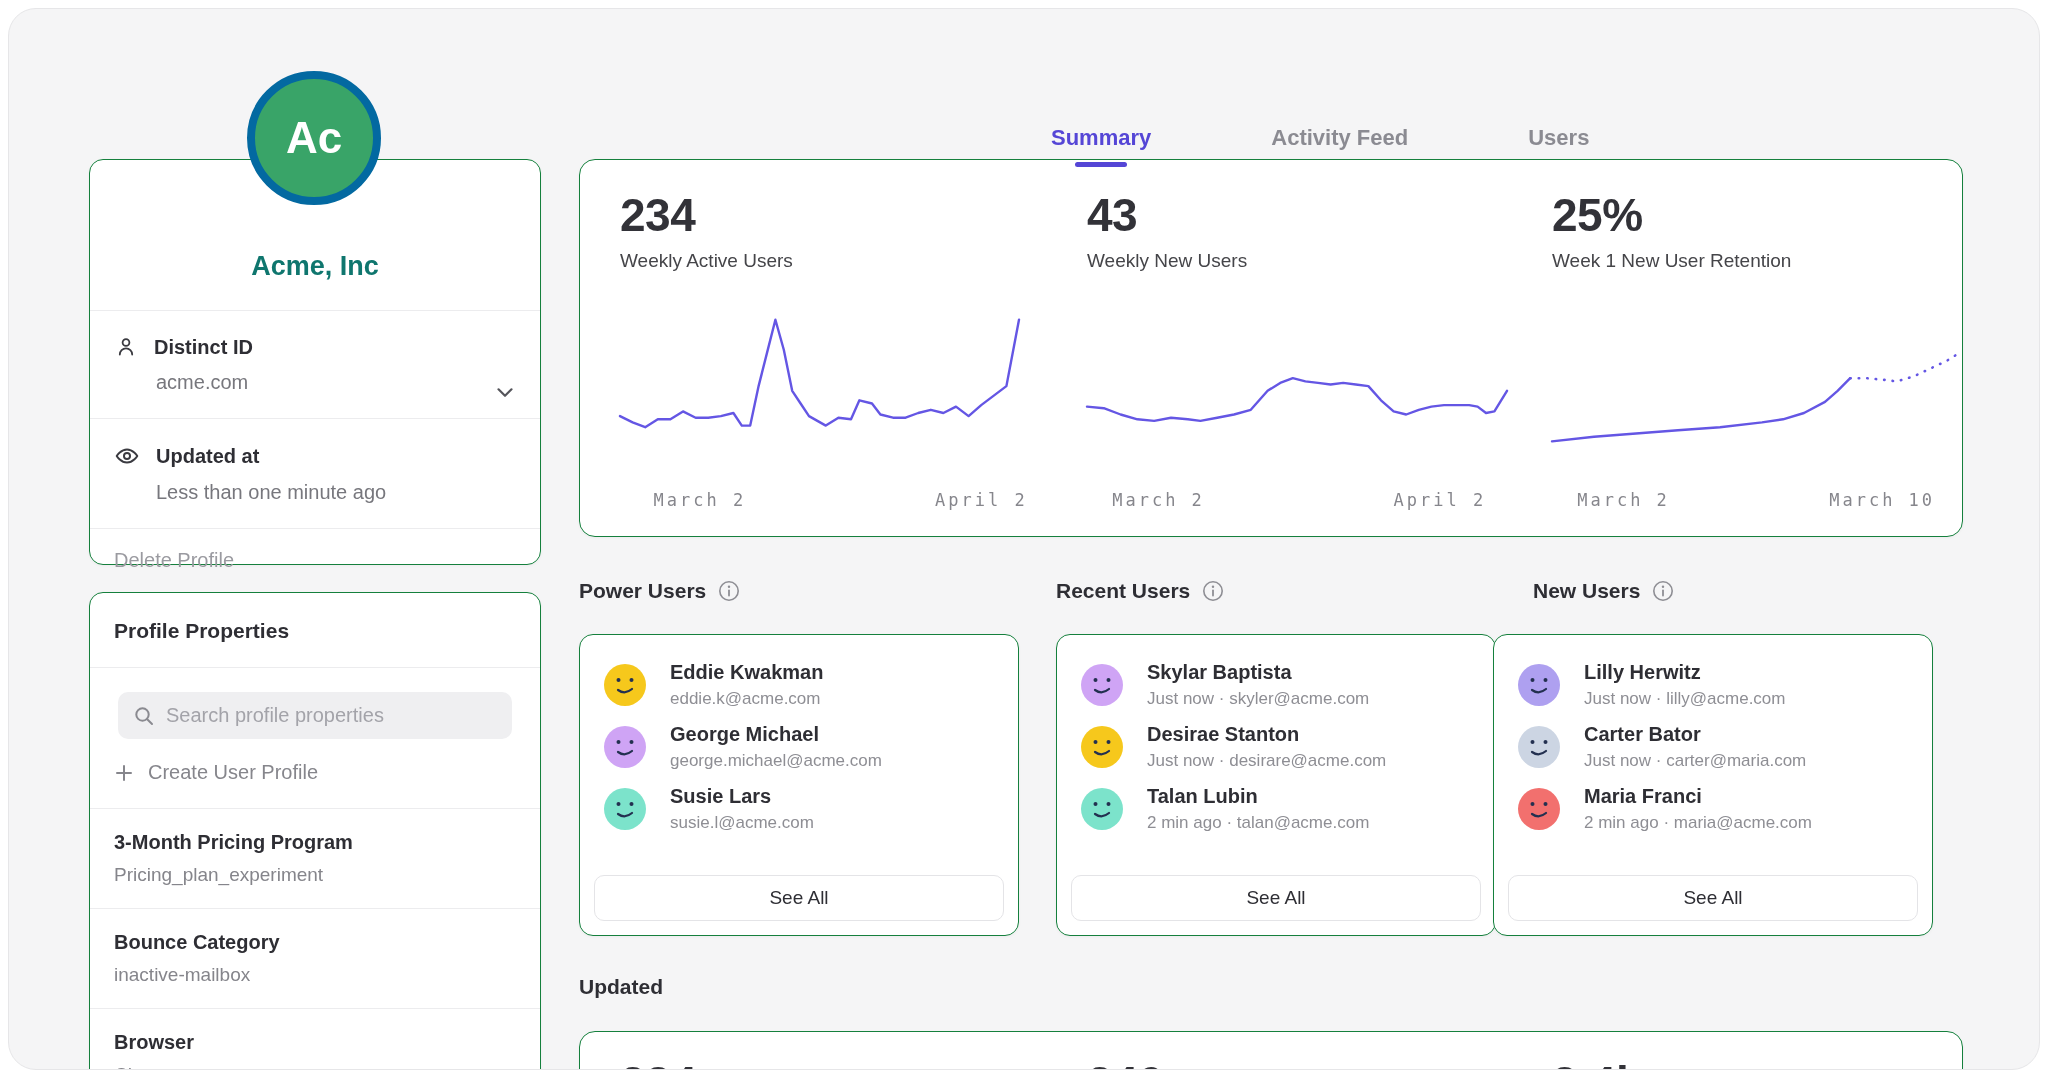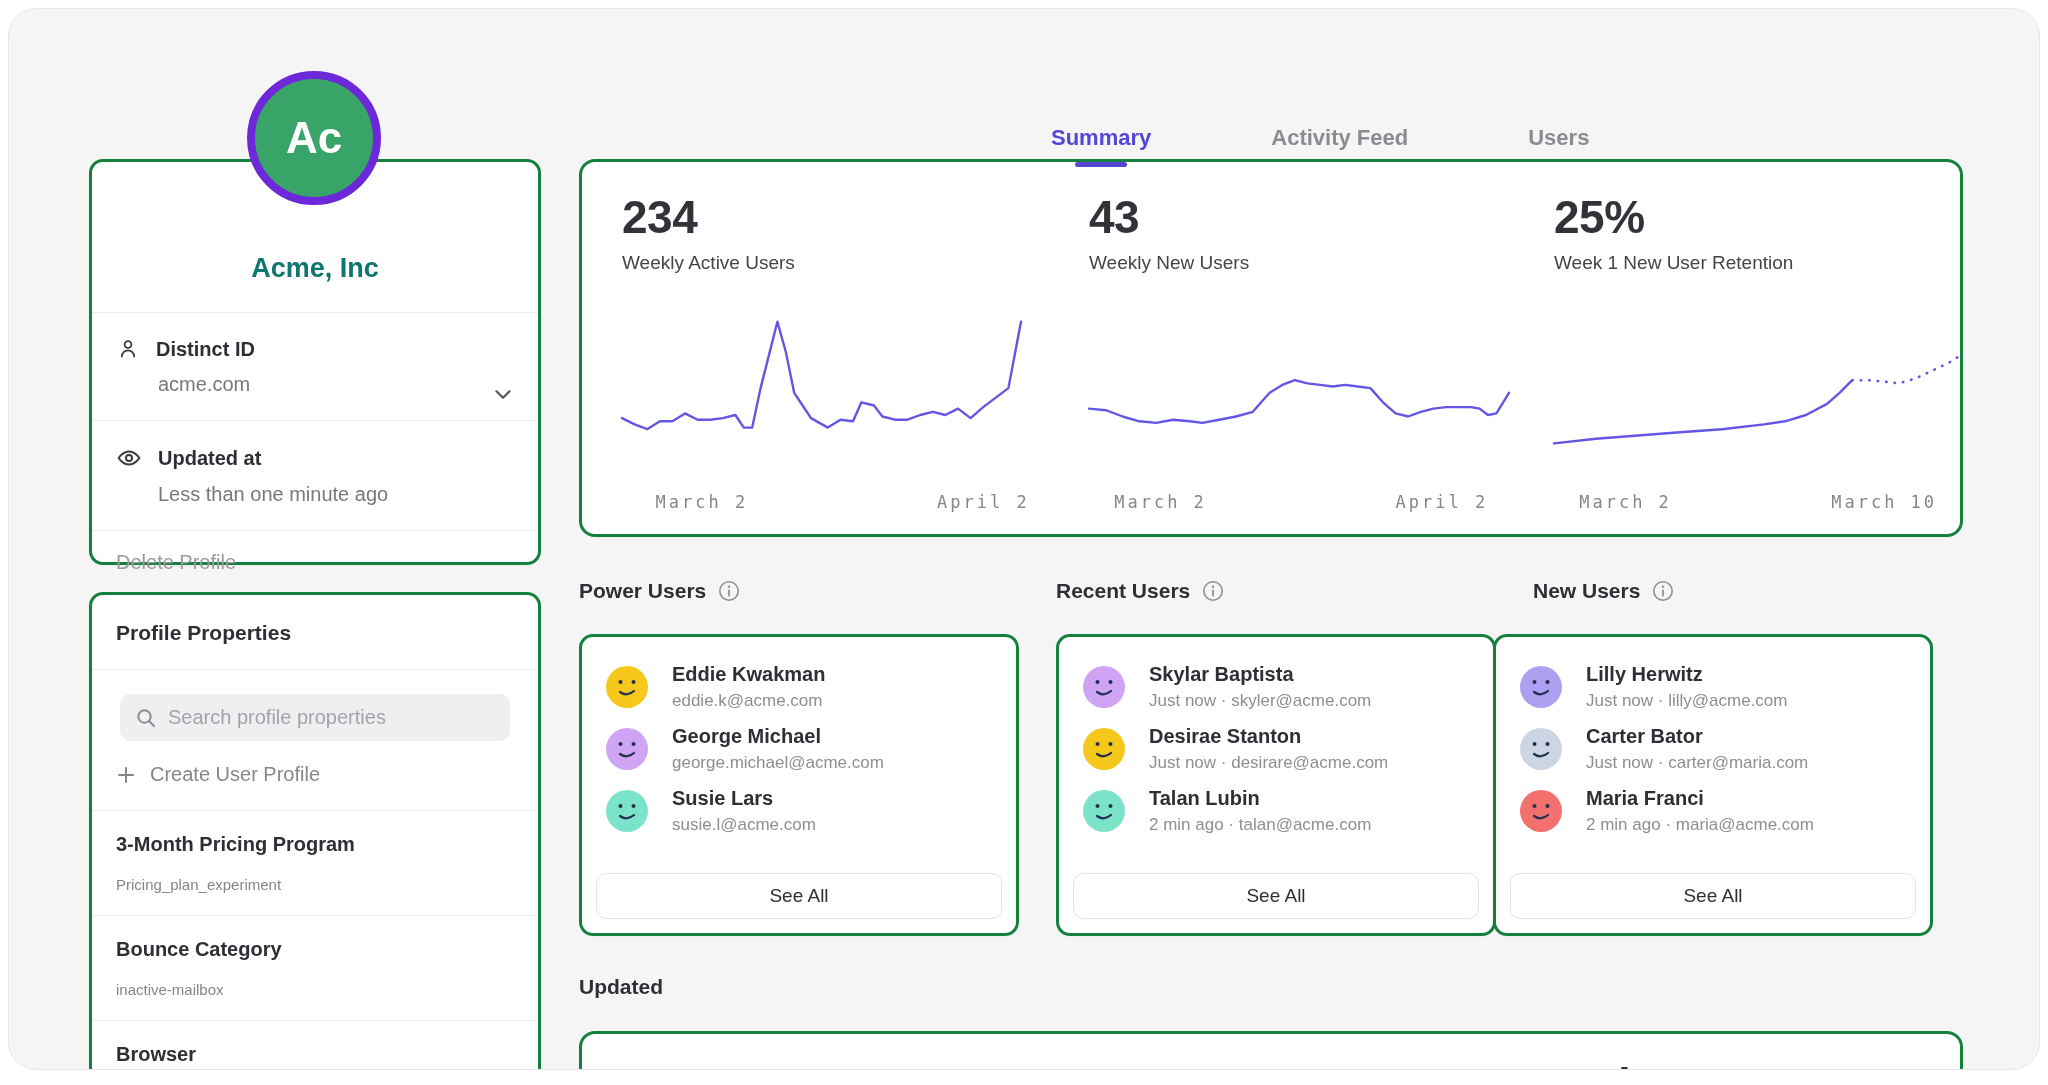--- a/index.html
+++ b/index.html
@@ -13,7 +13,7 @@
 
   
   .avatar-big { position:absolute; left:238px; top:62px; width:134px; height:134px; border-radius:50%;
-                background:#39a468; border:8px solid #6d28d9; display:flex; align-items:center; justify-content:center;
+                background:#39a468; border:8px solid #0369a1; display:flex; align-items:center; justify-content:center;
                 color:#ffffff; font-size:44px; font-weight:700; z-index:3; }
   .side1 { left:80px; top:150px; width:452px; height:406px; z-index:2; }
   .side1-name { height:150px; display:flex; align-items:flex-end; justify-content:center; padding-bottom:28px;

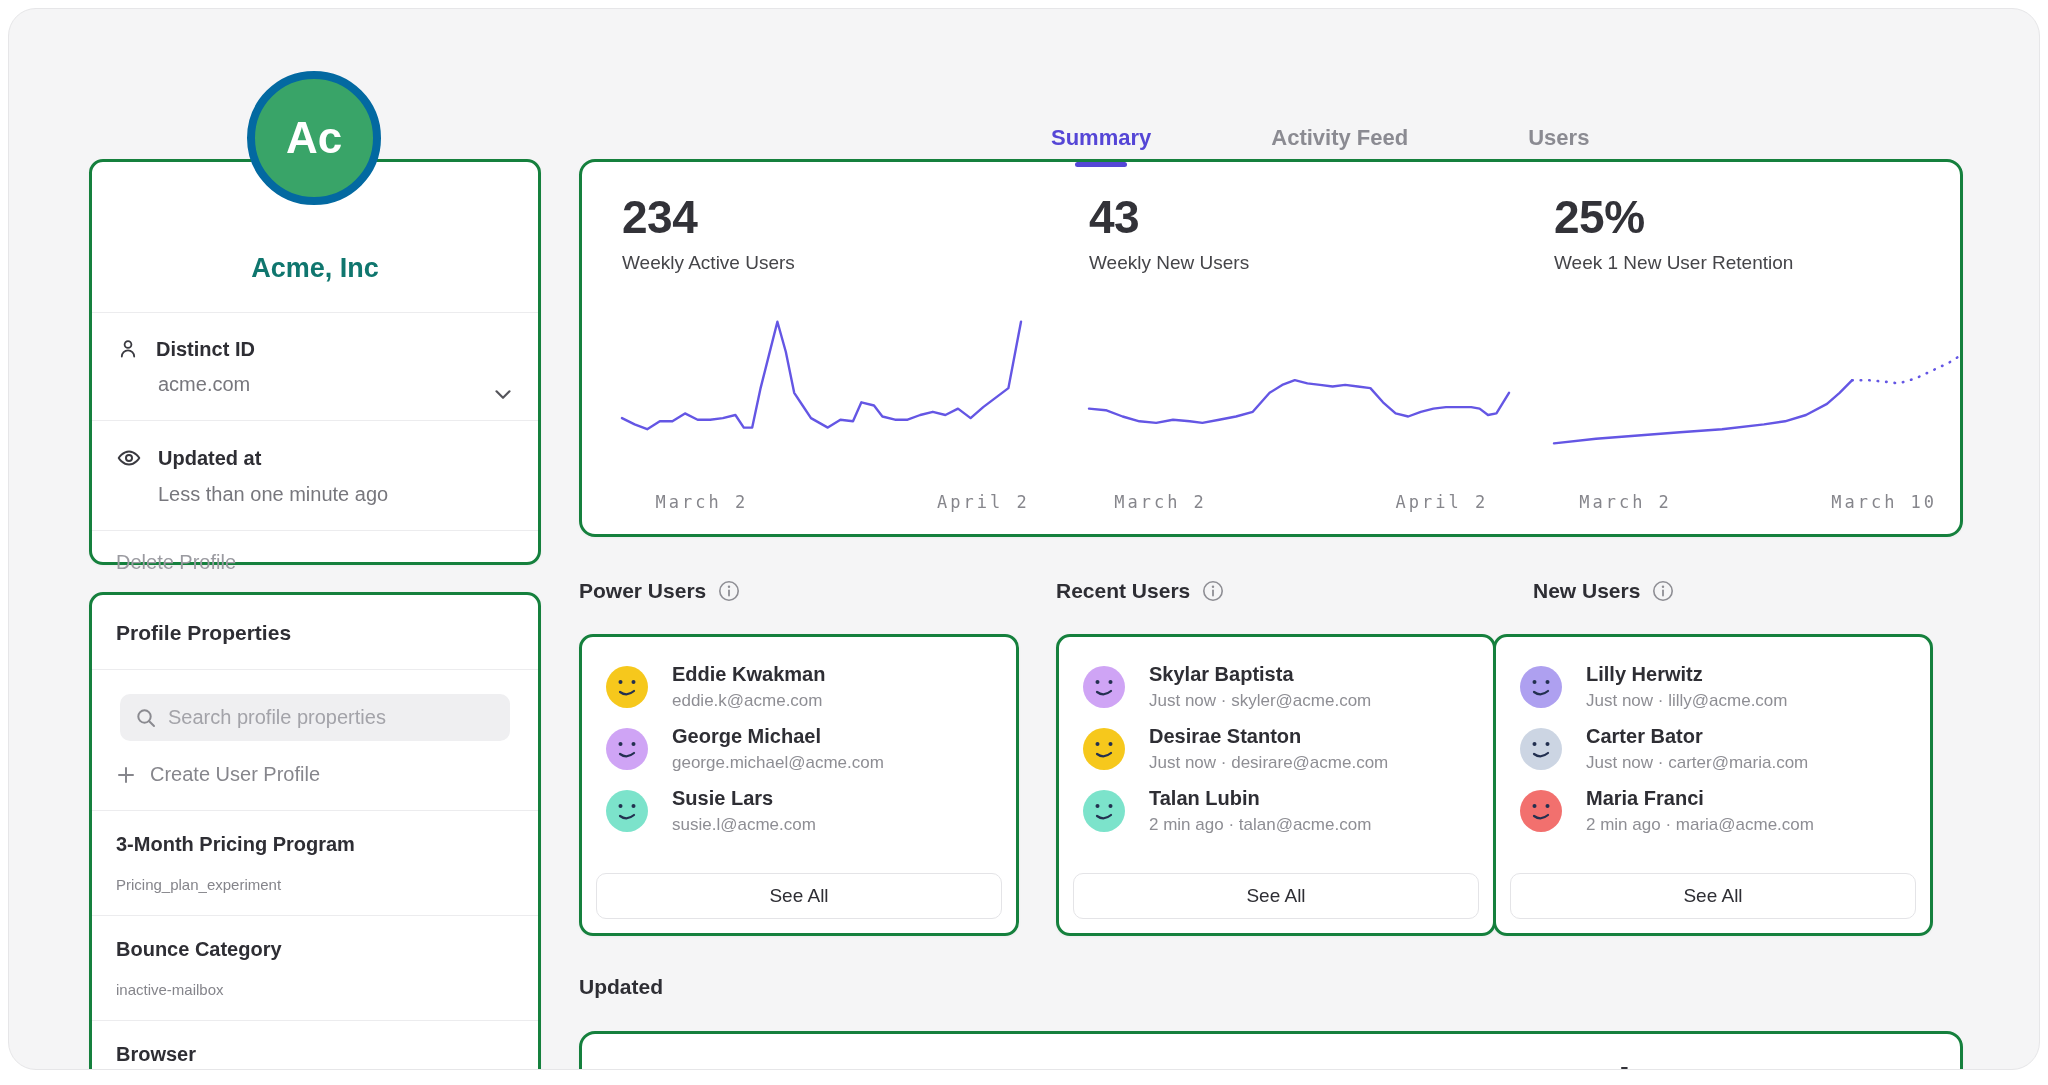--- a/index.html
+++ b/index.html
@@ -7,7 +7,7 @@
   .frame { position:absolute; left:8px; top:8px; width:2032px; height:1062px; background:#f5f5f6;
            border:1px solid #e6e6e8; border-radius:28px; overflow:hidden; }
 
-  .card { position:absolute; background:#ffffff; border:3px solid #15803d; border-radius:14px;
+  .card { position:absolute; background:#ffffff; border:1px solid #15803d; border-radius:14px;
           box-shadow:0 1px 3px rgba(20,20,30,0.04); }
   .divider { height:1px; background:#ececee; }
 

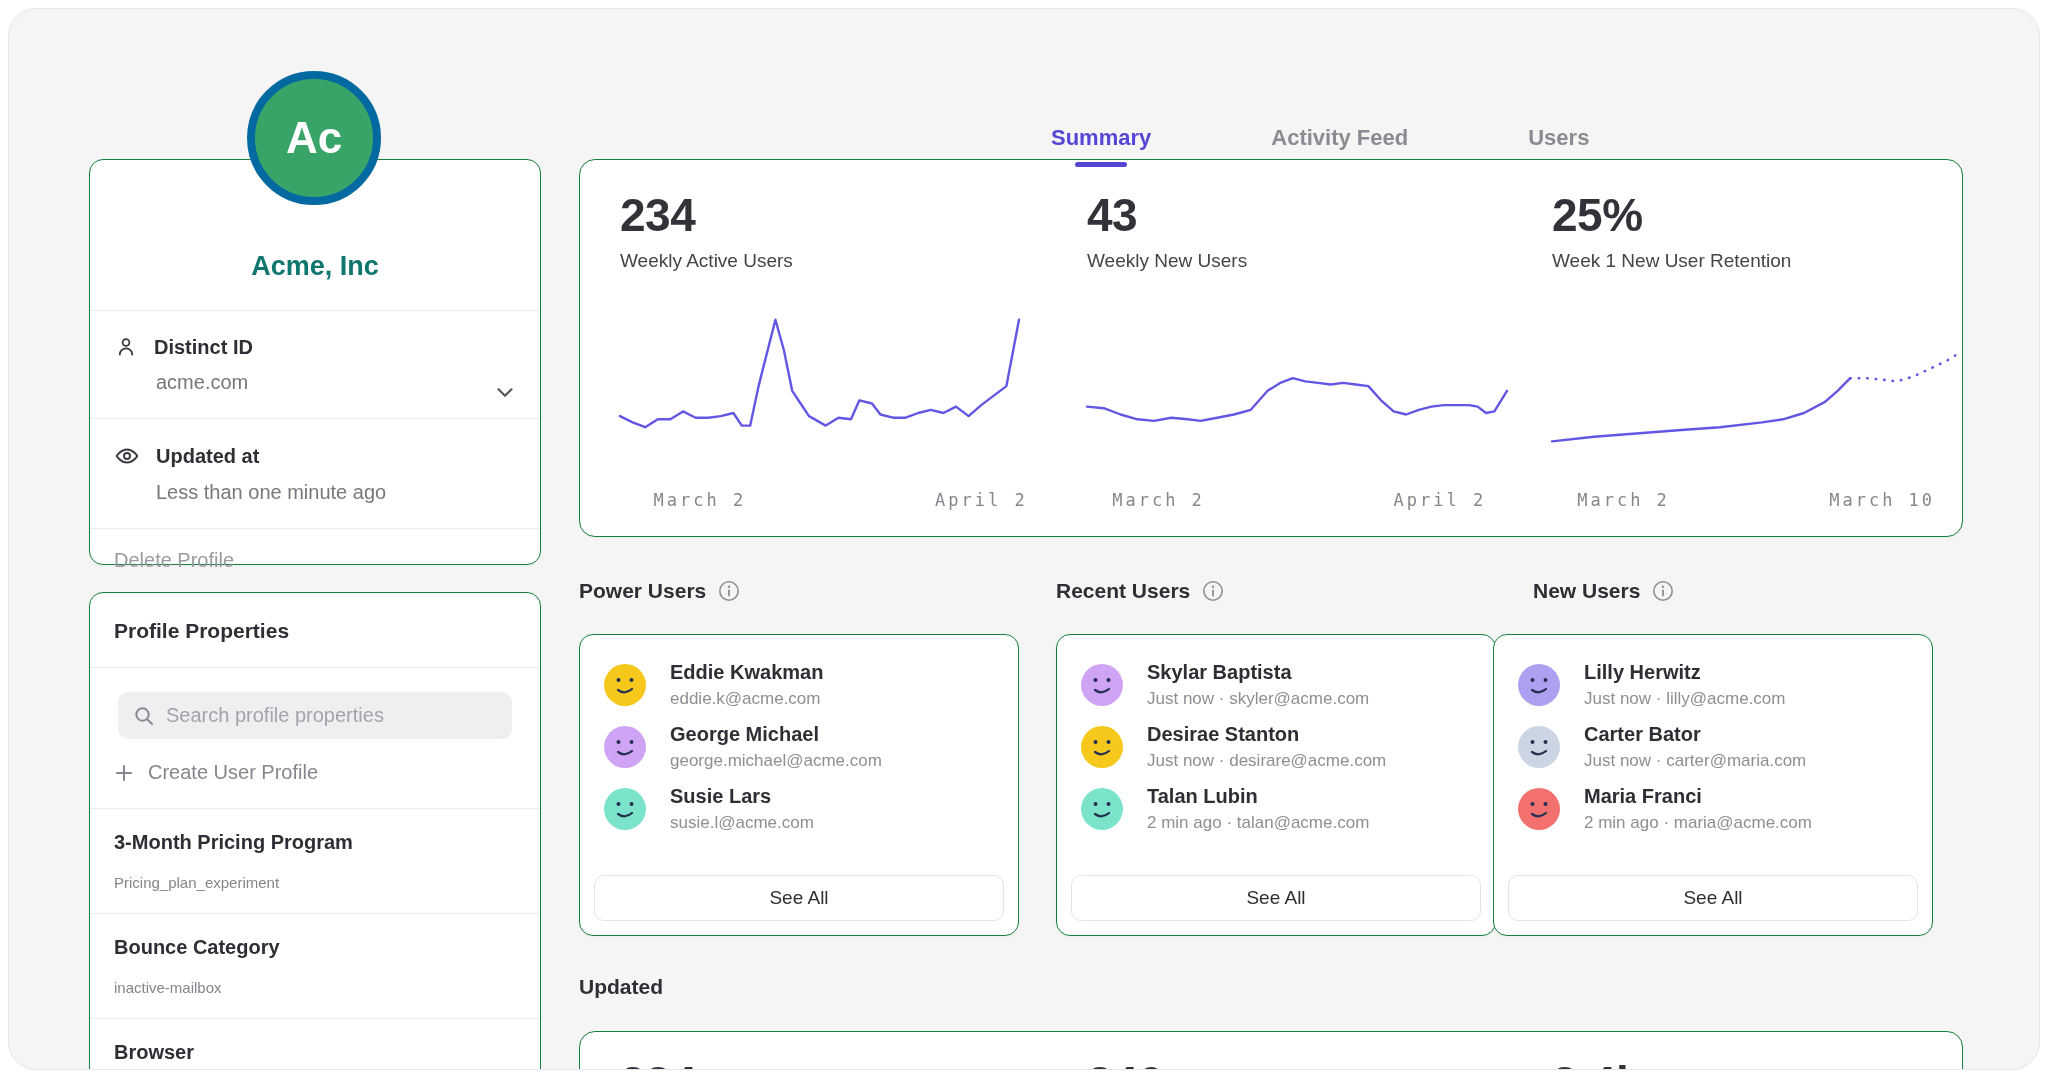--- a/index.html
+++ b/index.html
@@ -35,7 +35,7 @@
   .pp-create { display:flex; align-items:center; gap:14px; margin:22px 24px 24px; font-size:20px; color:#86868c; cursor:pointer; }
   .prop-row { padding:22px 24px; }
   .prop-label { font-size:20px; font-weight:700; color:#2e2e34; }
-  .prop-value { margin-top:20px; font-size:15px; color:#85858b; }
+  .prop-value { margin-top:10px; font-size:19px; color:#85858b; }
 
   
   .tabs { position:absolute; top:116px; left:1006px; display:flex; gap:84px; z-index:2; }

